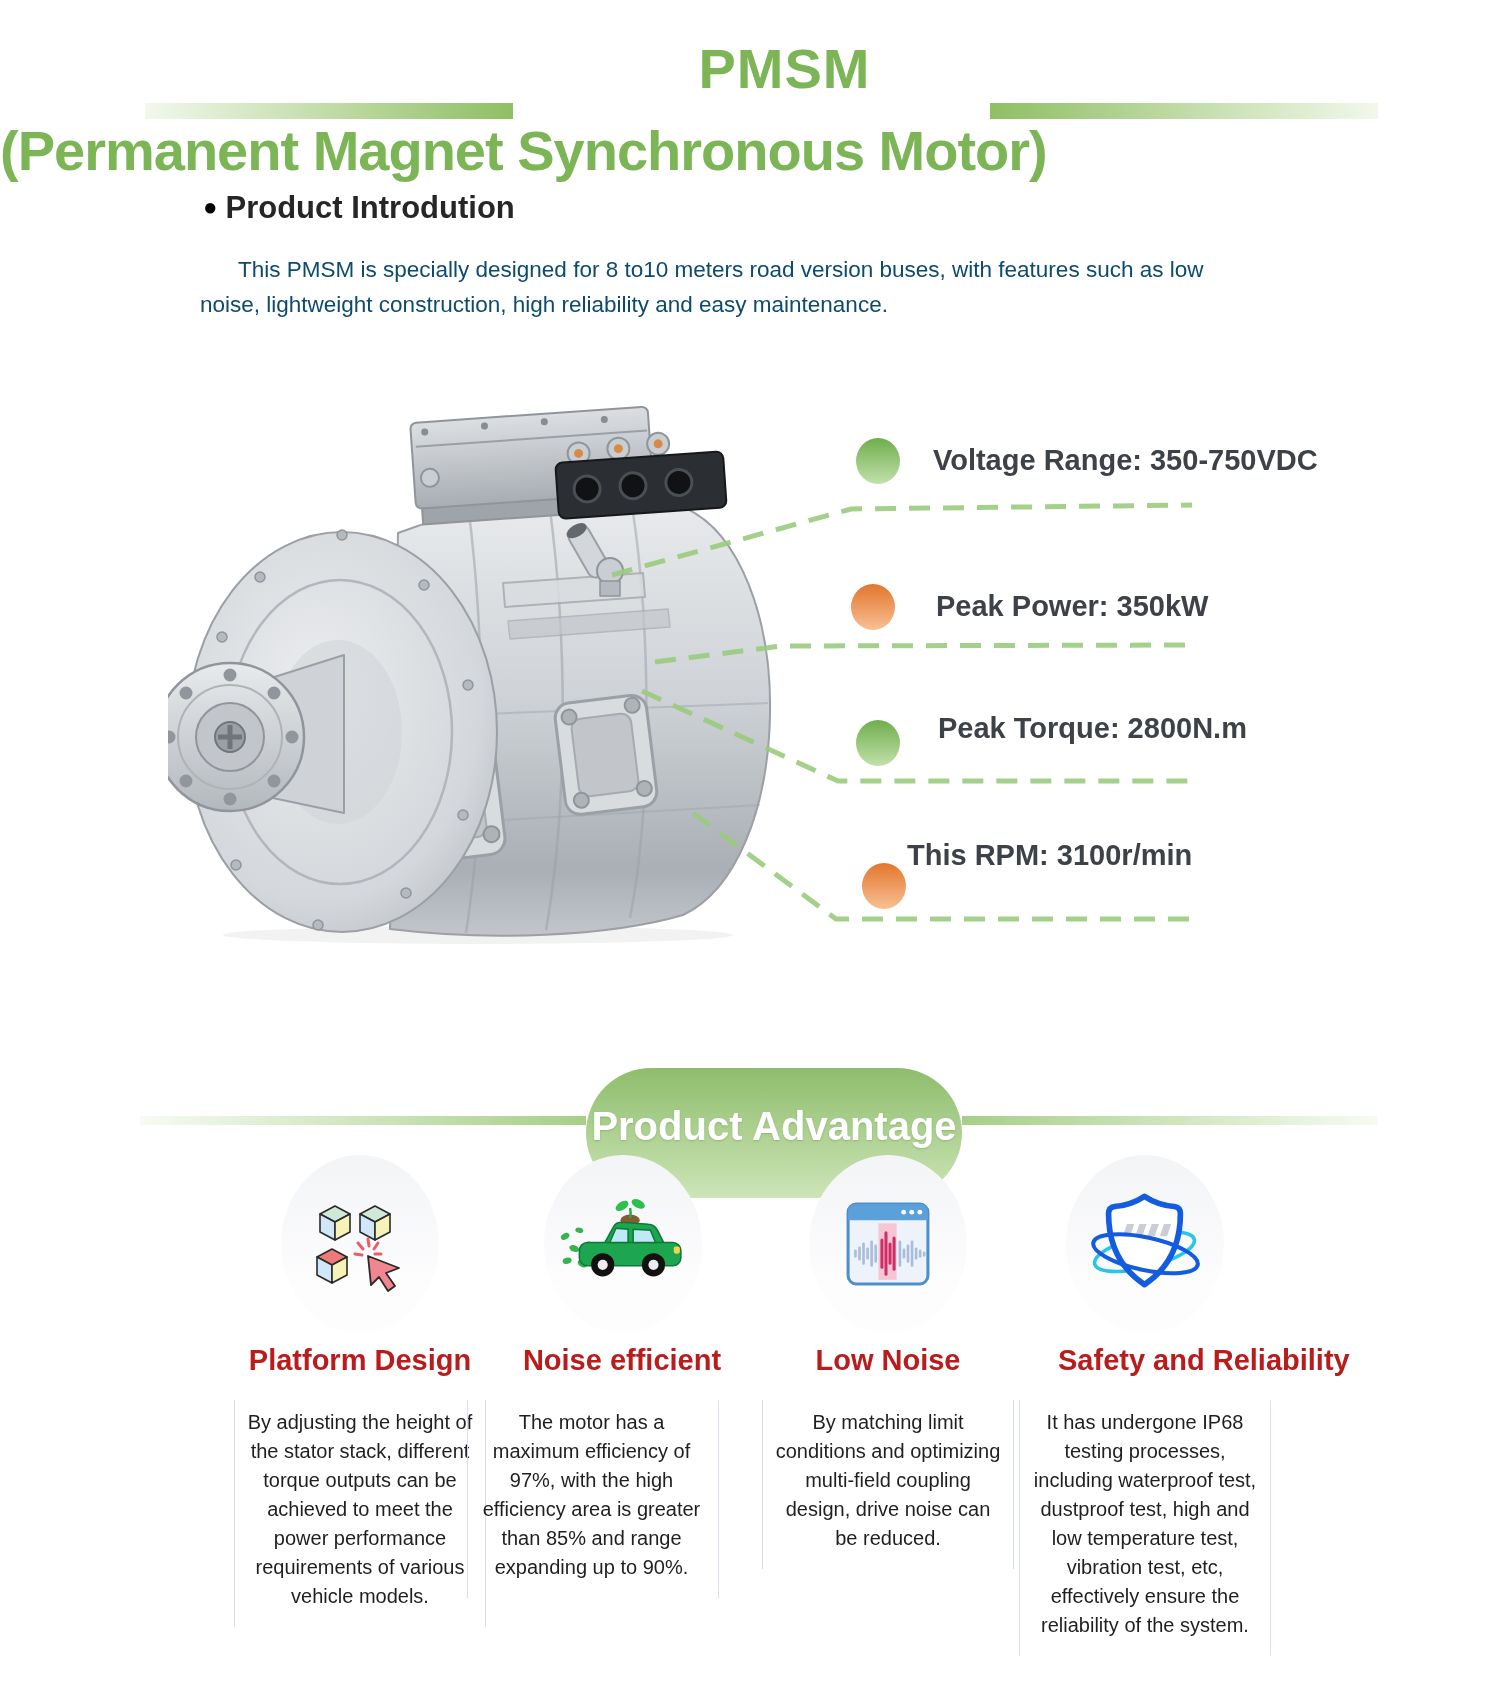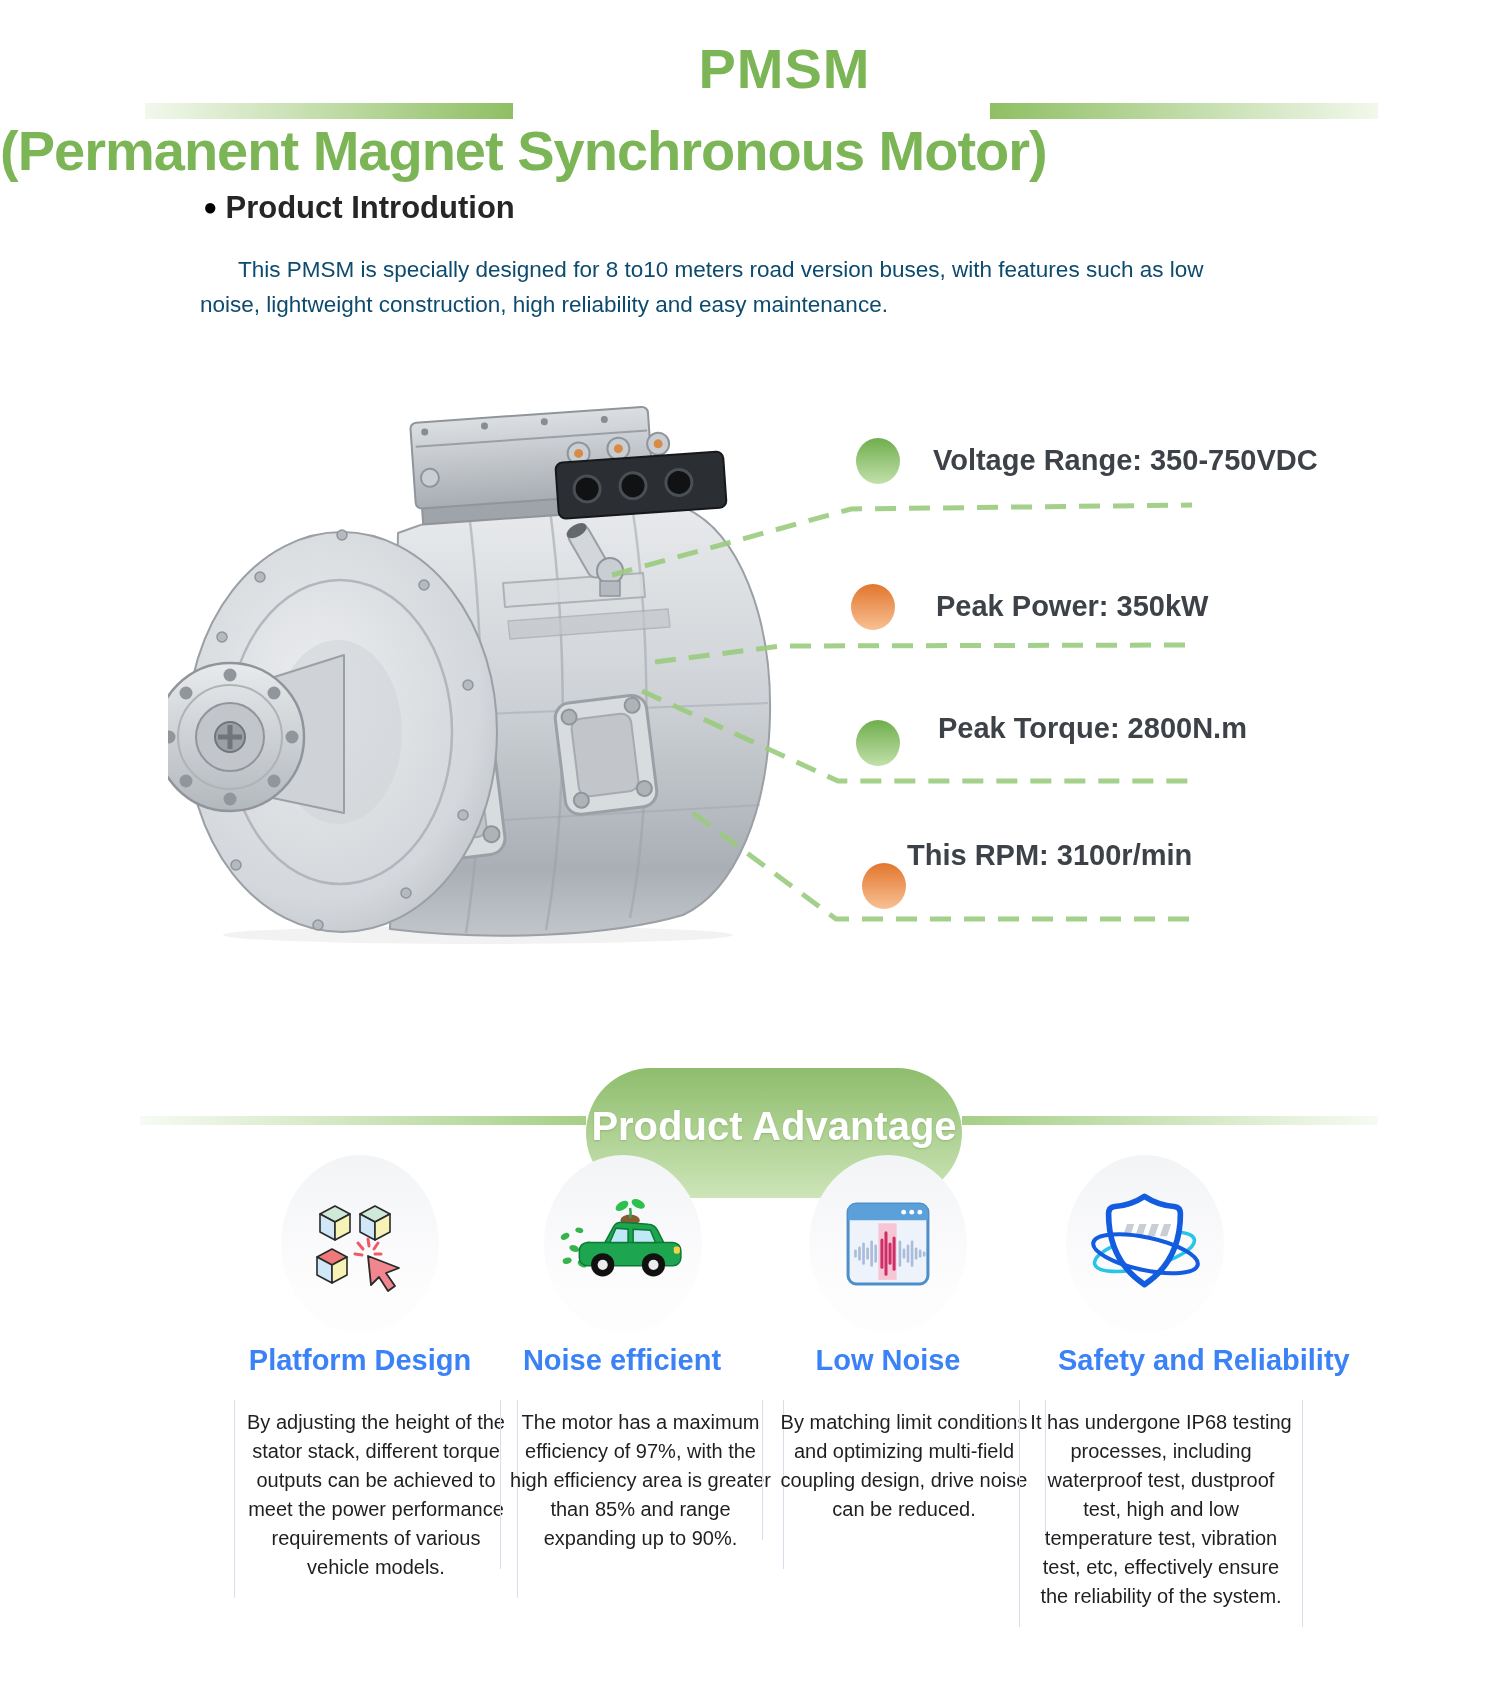--- a/index.html
+++ b/index.html
@@ -39,7 +39,7 @@
             background:linear-gradient(180deg,#f3f4f6 0%,#fdfdfe 75%);
             display:flex;align-items:center;justify-content:center;}
   .adv-title{position:absolute;top:1344px;width:270px;text-align:center;
-             font-size:29px;font-weight:bold;color:#3b82f6;white-space:nowrap;}
+             font-size:29px;font-weight:bold;color:#b91c1c;white-space:nowrap;}
   .adv-text{position:absolute;top:1400px;width:284px;box-sizing:border-box;padding:8px 9px 16px;
             text-align:center;font-size:20px;line-height:29px;color:#1f1f1f;
             border-left:1px solid #d6dfeb;border-right:1px solid #d6dfeb;}

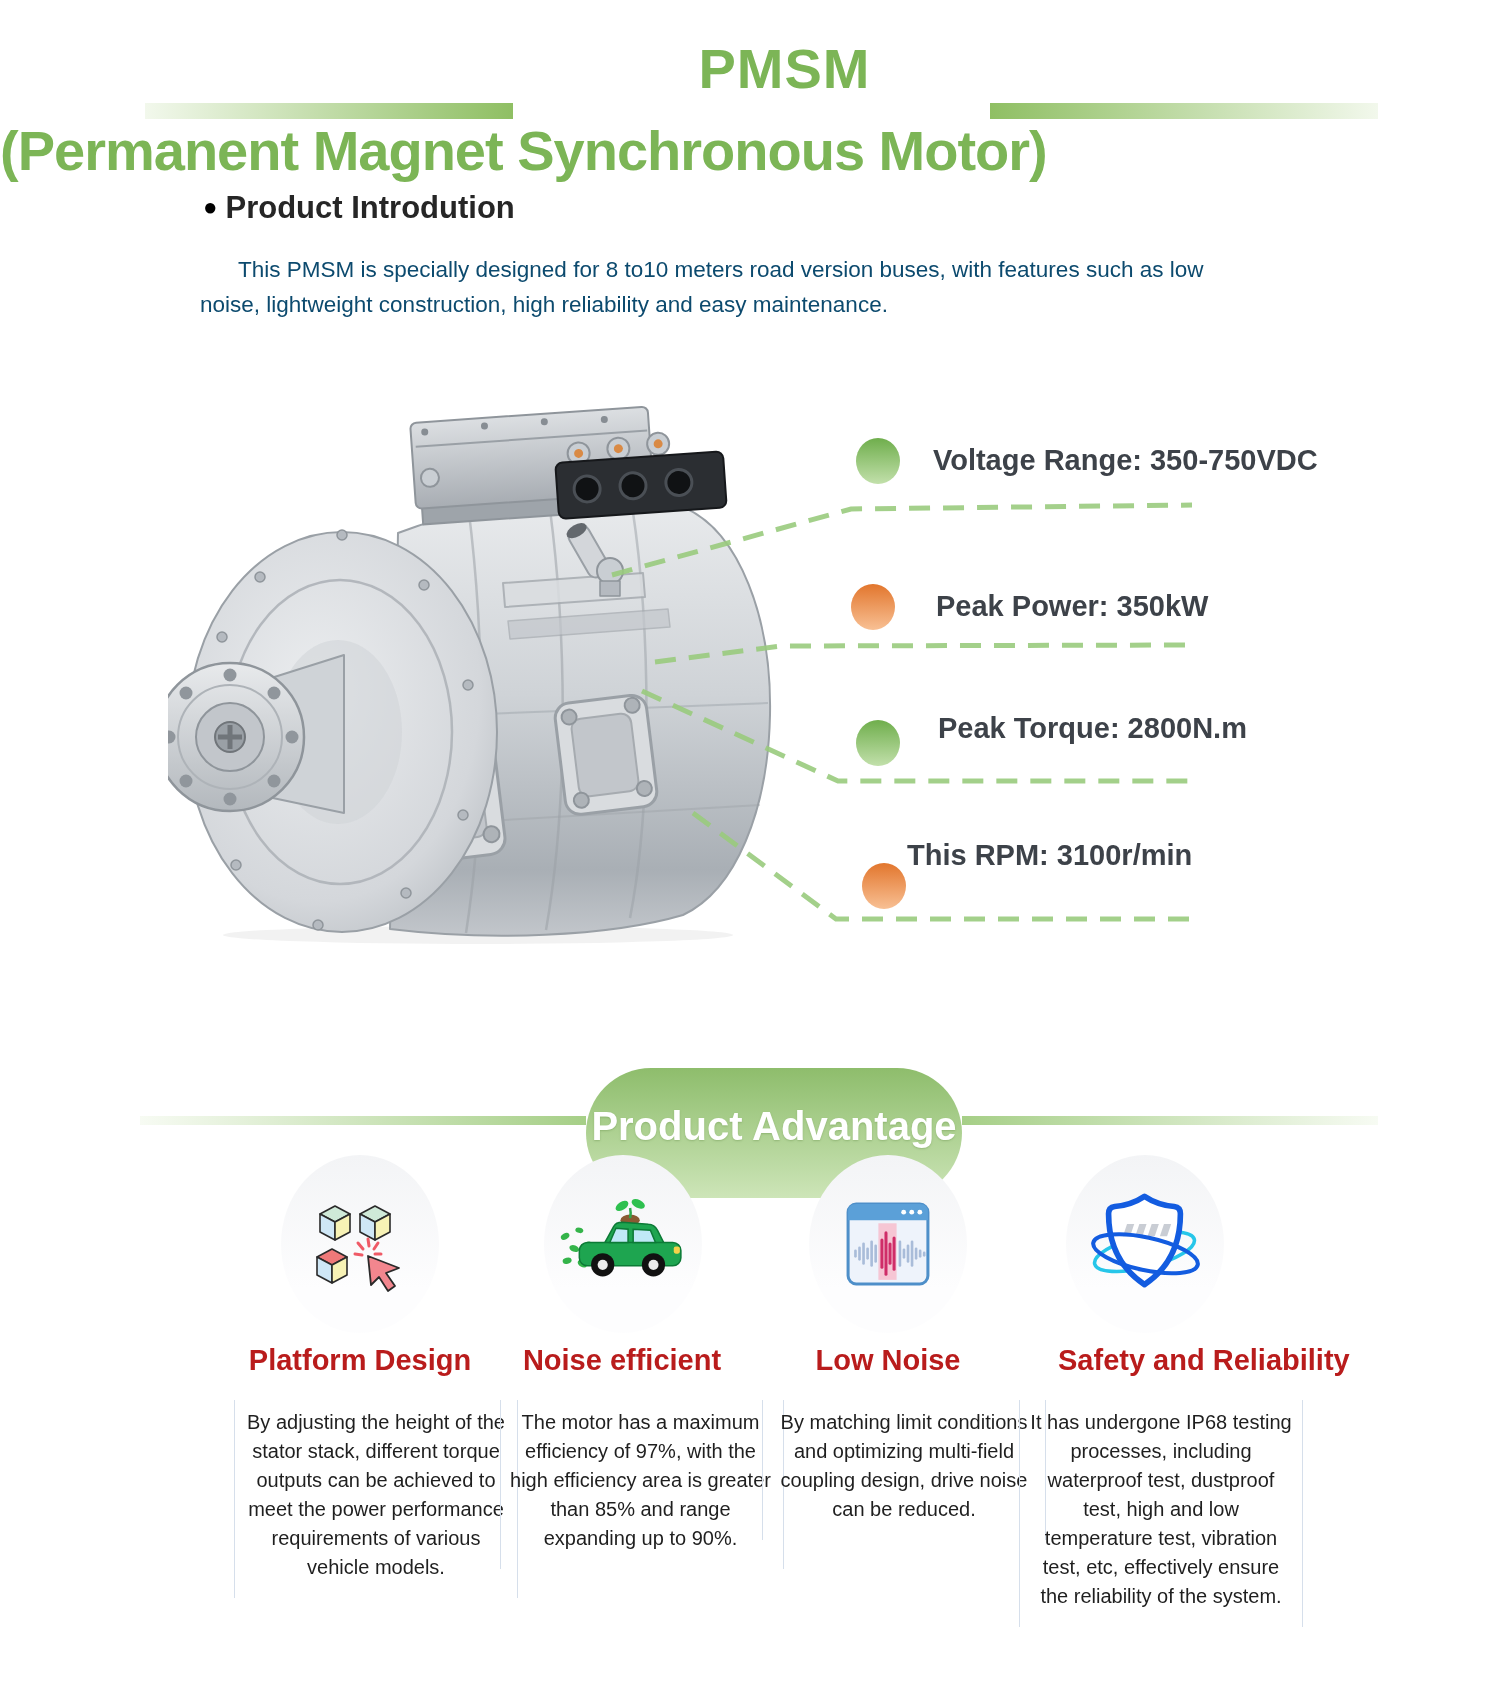--- a/index.html
+++ b/index.html
@@ -40,7 +40,7 @@
             display:flex;align-items:center;justify-content:center;}
   .adv-title{position:absolute;top:1344px;width:270px;text-align:center;
              font-size:29px;font-weight:bold;color:#b91c1c;white-space:nowrap;}
-  .adv-text{position:absolute;top:1400px;width:284px;box-sizing:border-box;padding:8px 9px 16px;
+  .adv-text{position:absolute;top:1400px;width:252px;box-sizing:border-box;padding:8px 9px 16px;
             text-align:center;font-size:20px;line-height:29px;color:#1f1f1f;
             border-left:1px solid #d6dfeb;border-right:1px solid #d6dfeb;}
   .c1{left:225px;} .c2{left:487px;} .c3{left:753px;} .c4{left:1058px;}

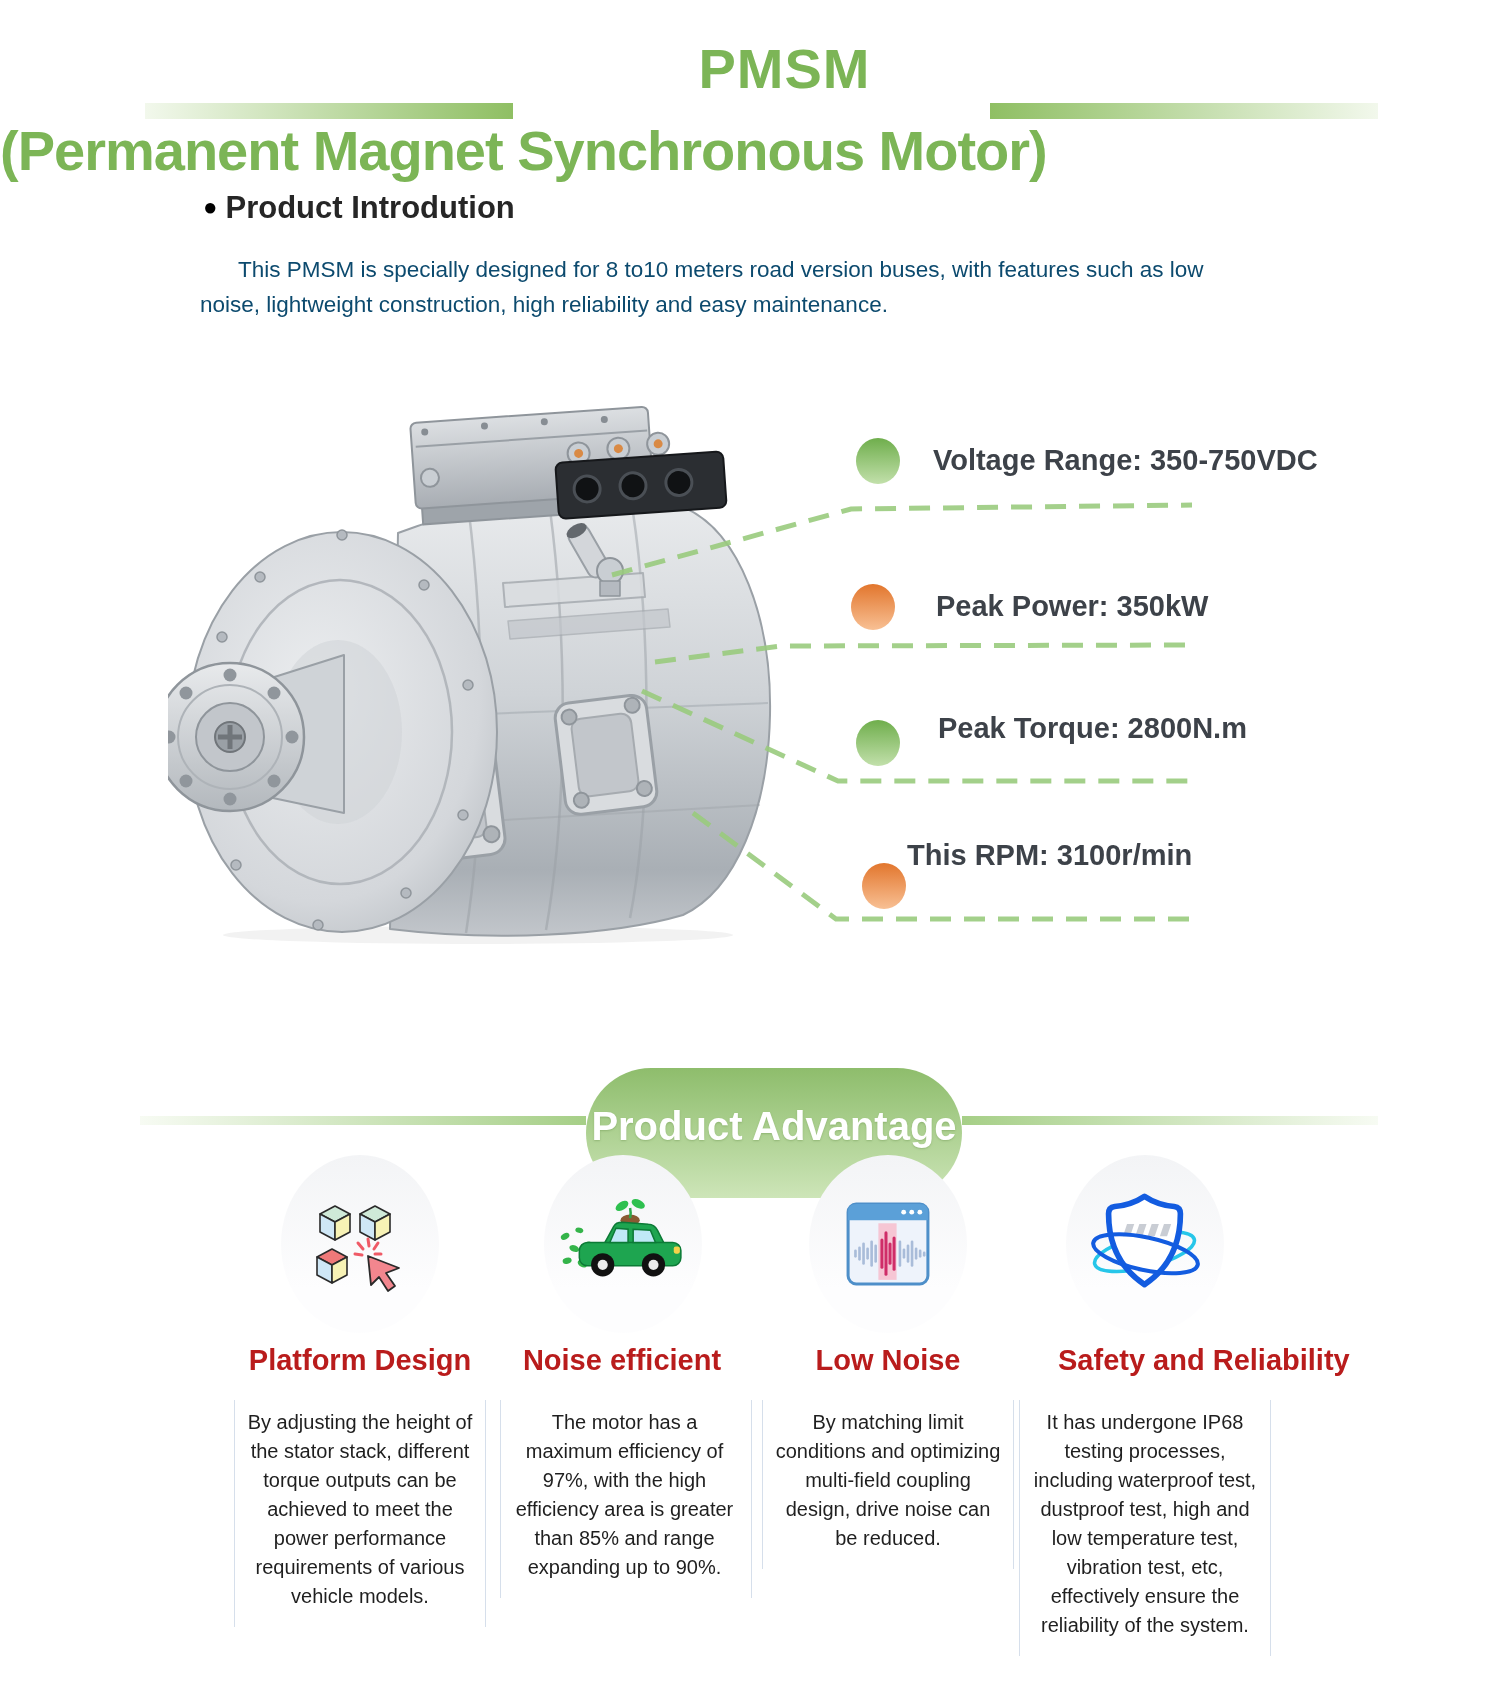--- a/index.html
+++ b/index.html
@@ -44,7 +44,7 @@
             text-align:center;font-size:20px;line-height:29px;color:#1f1f1f;
             border-left:1px solid #d6dfeb;border-right:1px solid #d6dfeb;}
   .c1{left:225px;} .c2{left:487px;} .c3{left:753px;} .c4{left:1058px;}
-  .t1{left:234px;} .t2{left:500px;padding-left:6px;} .t3{left:762px;} .t4{left:1019px;}
+  .t1{left:234px;} .t2{left:467px;padding-left:6px;} .t3{left:762px;} .t4{left:1019px;}
   .o1{left:281px;} .o2{left:544px;} .o3{left:809px;} .o4{left:1066px;}
 </style>
 </head>

